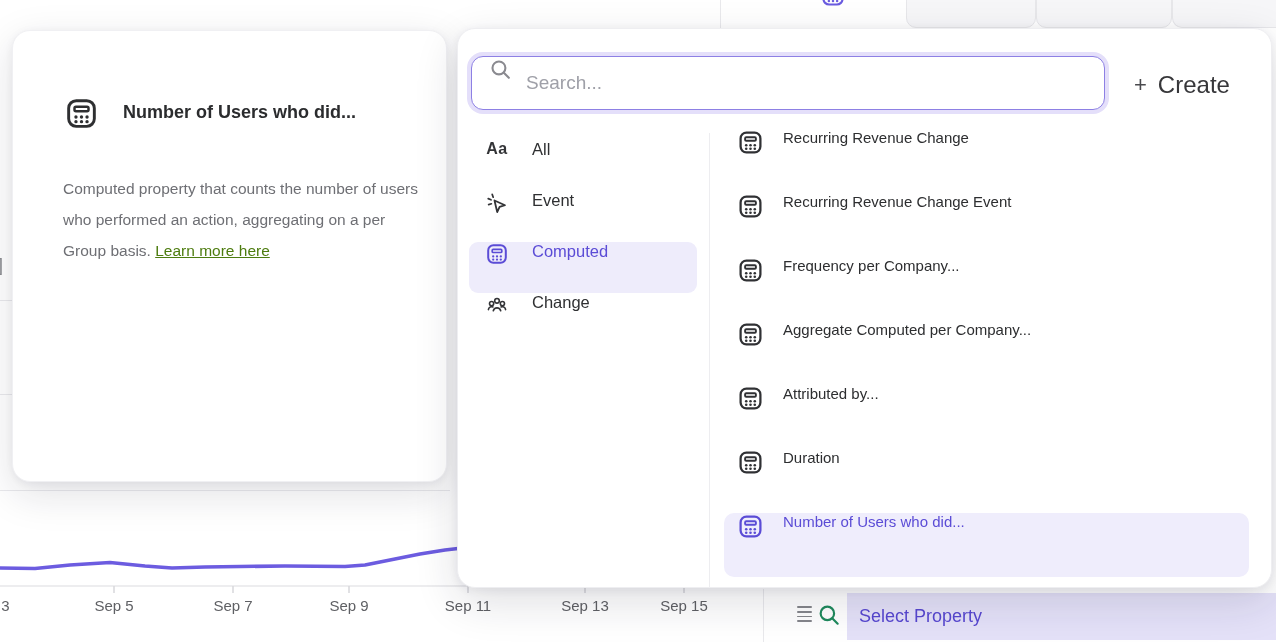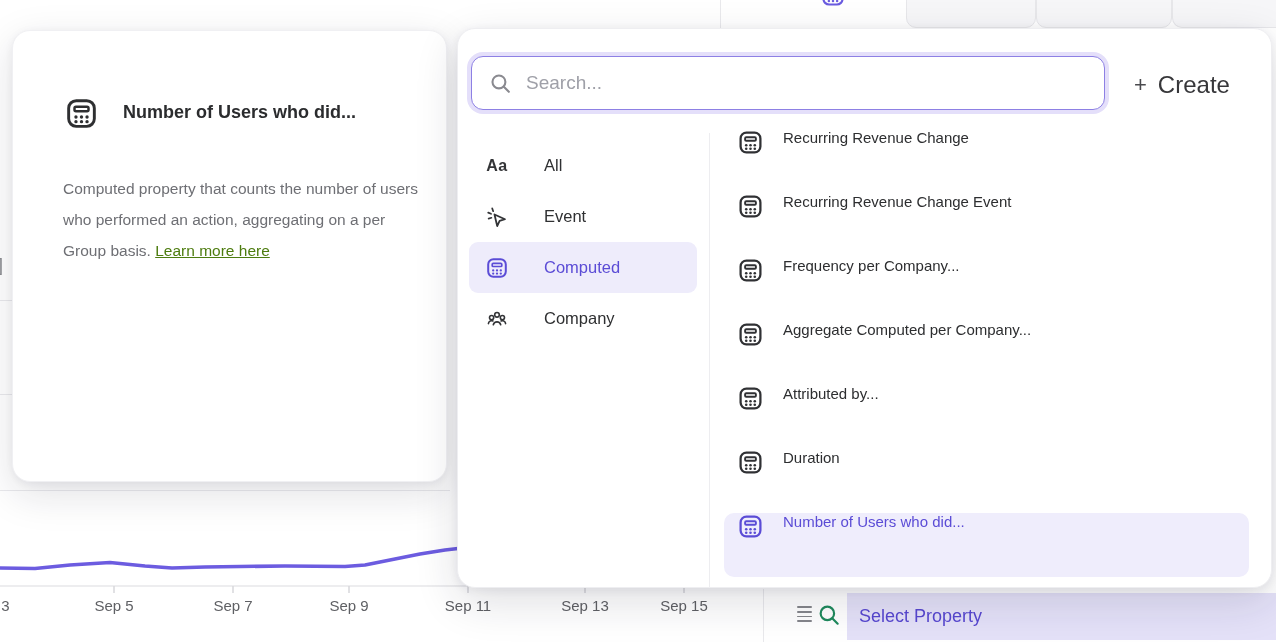--- a/index.html
+++ b/index.html
@@ -56,7 +56,7 @@
   .search-wrap {
     position:absolute; left:13px; top:27px; width:634px; height:54px;
     border:1.5px solid #8d80e4; border-radius:12px; background:#fff;
-    box-shadow:0 0 0 4px #e4dffa; display:flex; align-items:center; padding-left:16px;
+    box-shadow:0 0 0 4px #e4dffa; display:flex; padding-left:16px;
   }
   .search-wrap input {
     border:none; outline:none; flex:1; margin-left:13px;

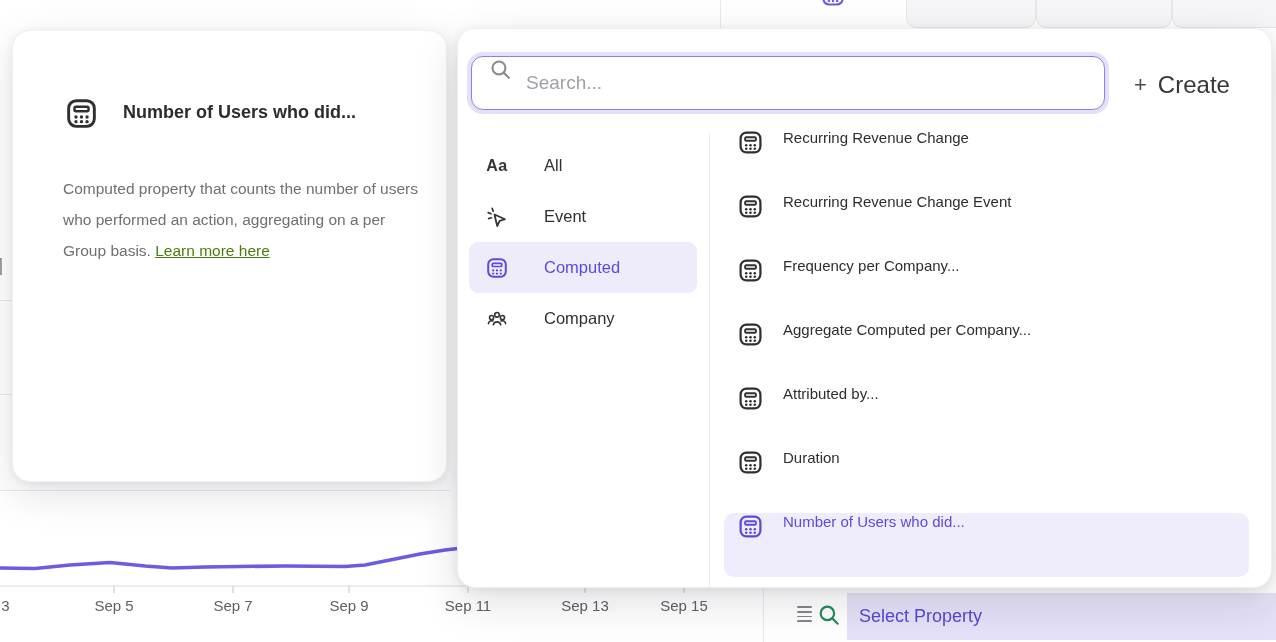--- a/index.html
+++ b/index.html
@@ -73,8 +73,8 @@
 
   .cat-col { position:absolute; left:11px; top:111px; width:228px; }
   .cat-item {
-    position:relative; height:51px; display:flex; align-items:center;
-    padding-left:15px; gap:34px; border-radius:9px; cursor:pointer;
+    position:relative; height:51px; display:flex; 
+    padding-left:15px; gap:22px; border-radius:9px; cursor:pointer;
     font-size:16.5px; font-weight:500; color:#2f3032;
   }
   .cat-item .cicon { width:26px; display:flex; justify-content:center; color:#333437; }

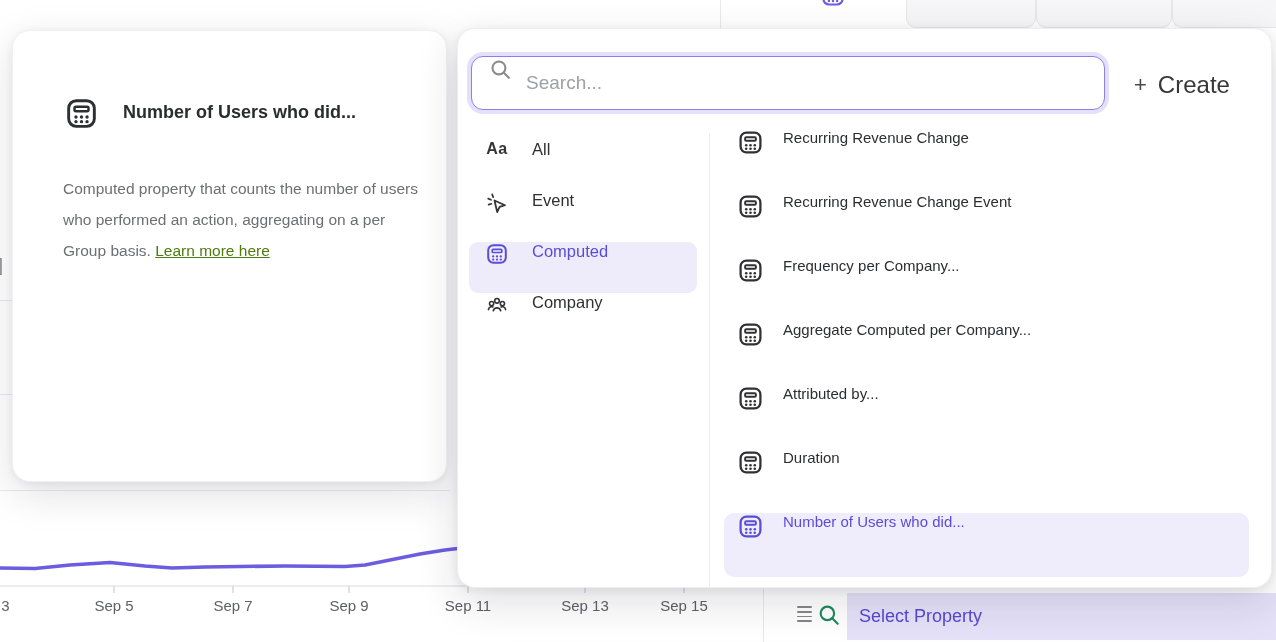--- a/index.html
+++ b/index.html
@@ -257,7 +257,7 @@
             <use href="#ic-cohorts"></use>
           </svg>
         </span>
-      <span>Company</span>
+      <span>Change</span>
     </div>
   </div>
 

